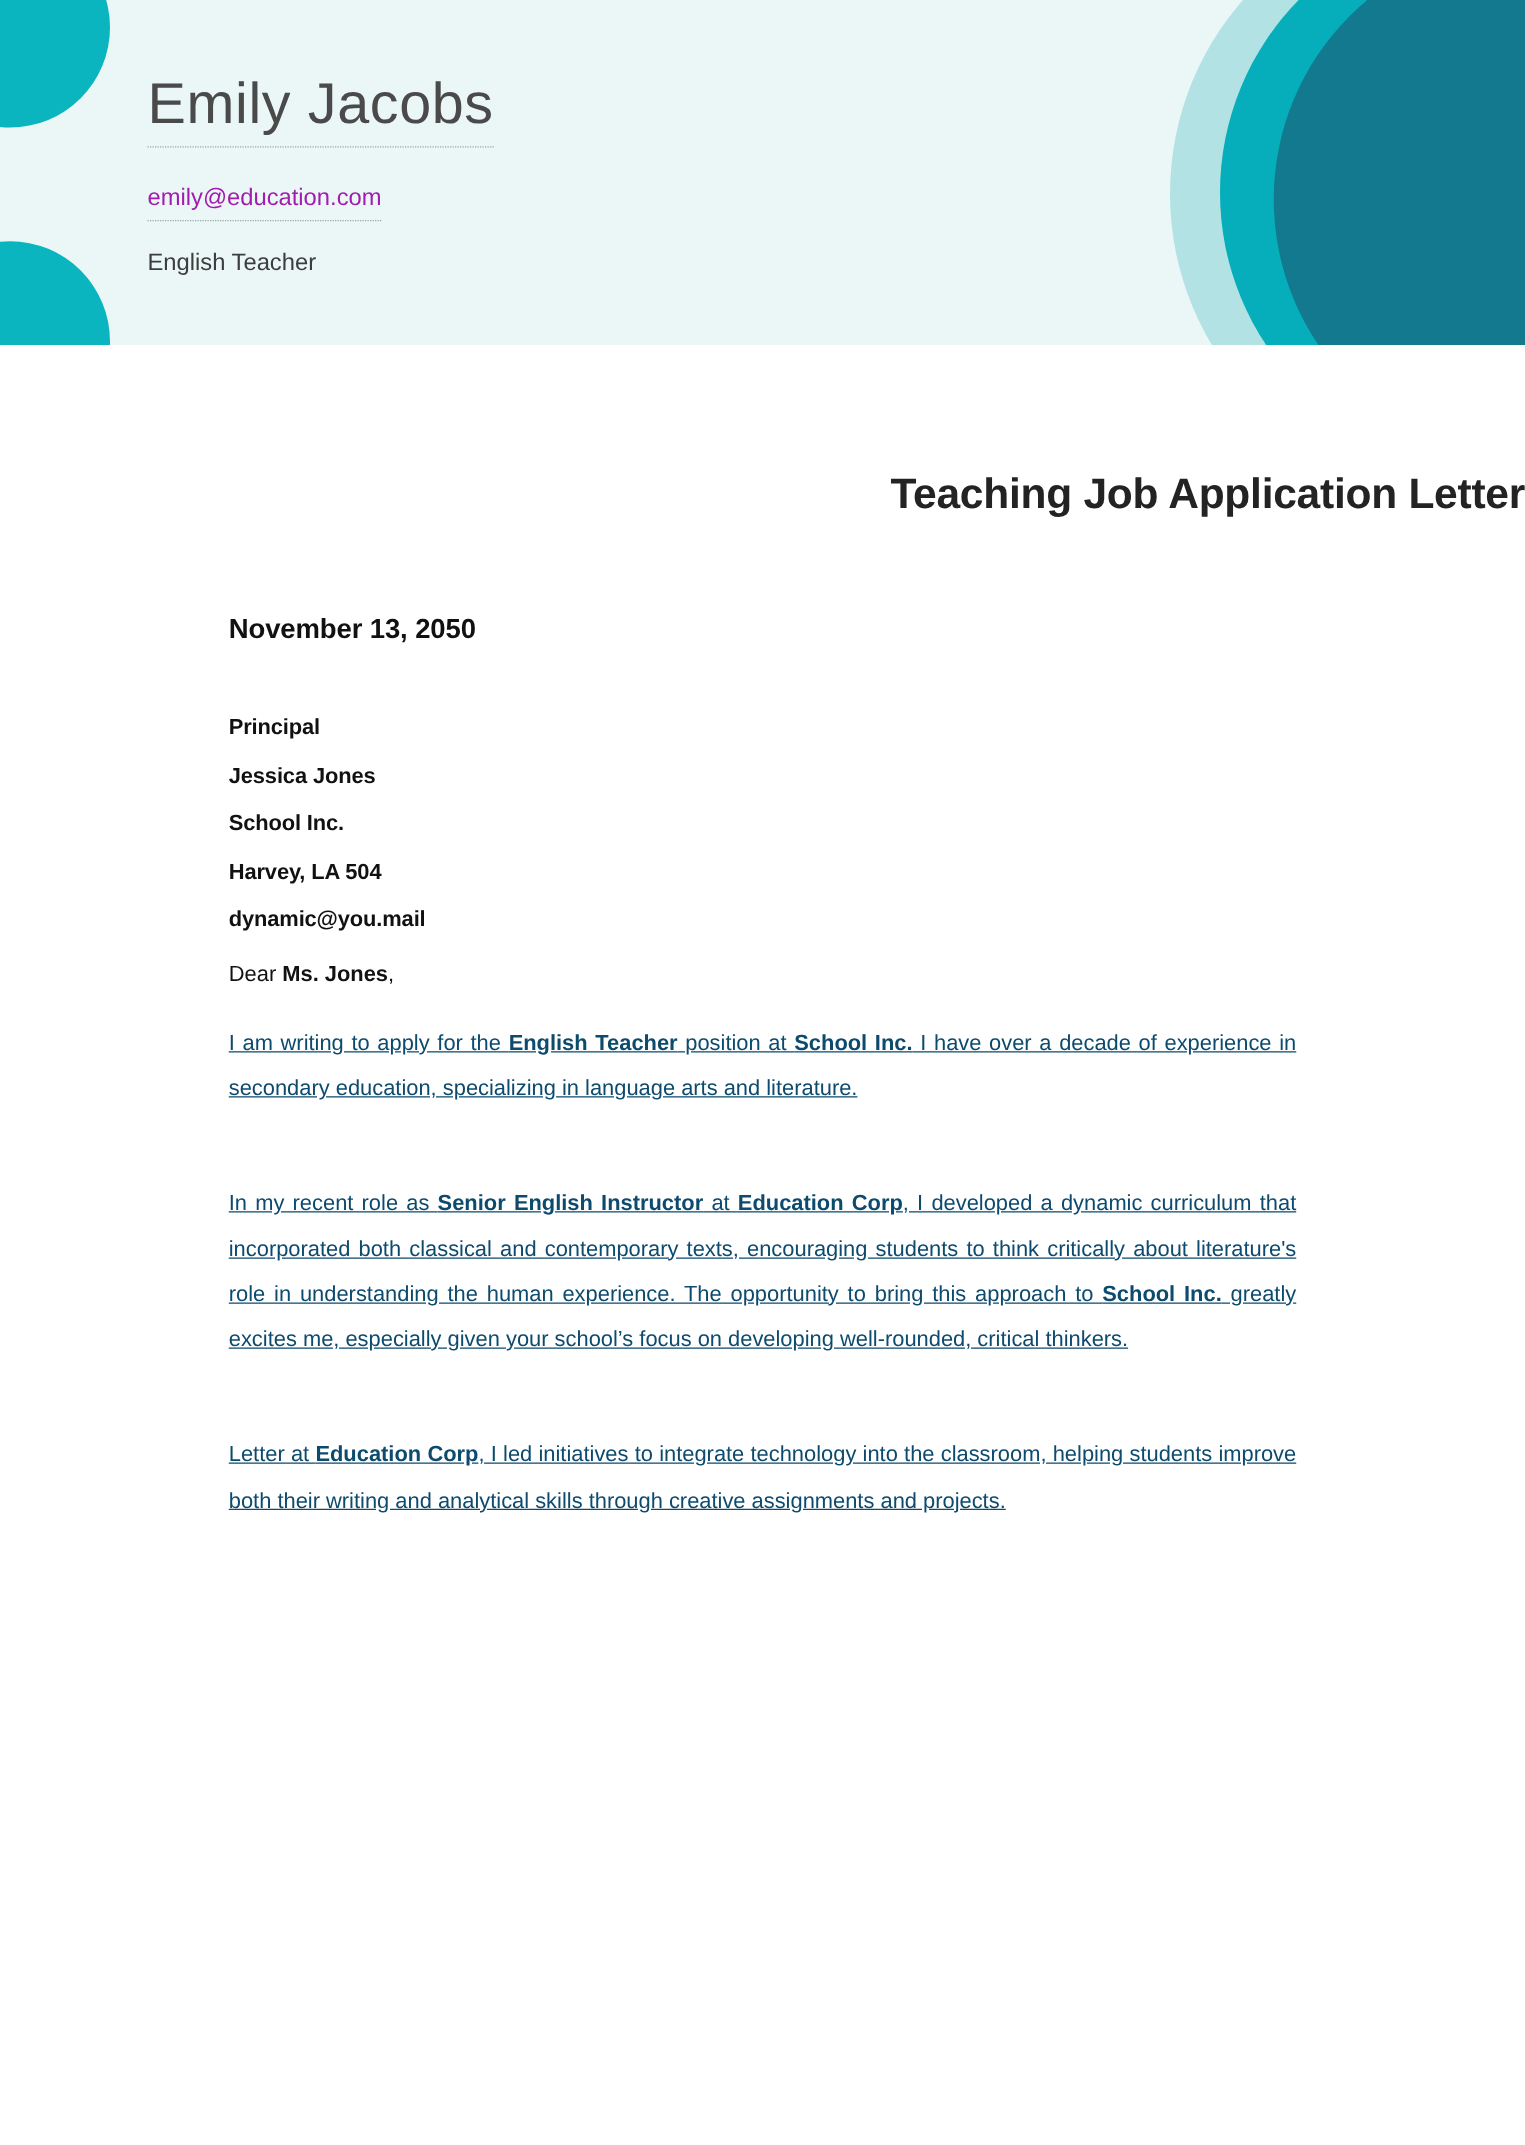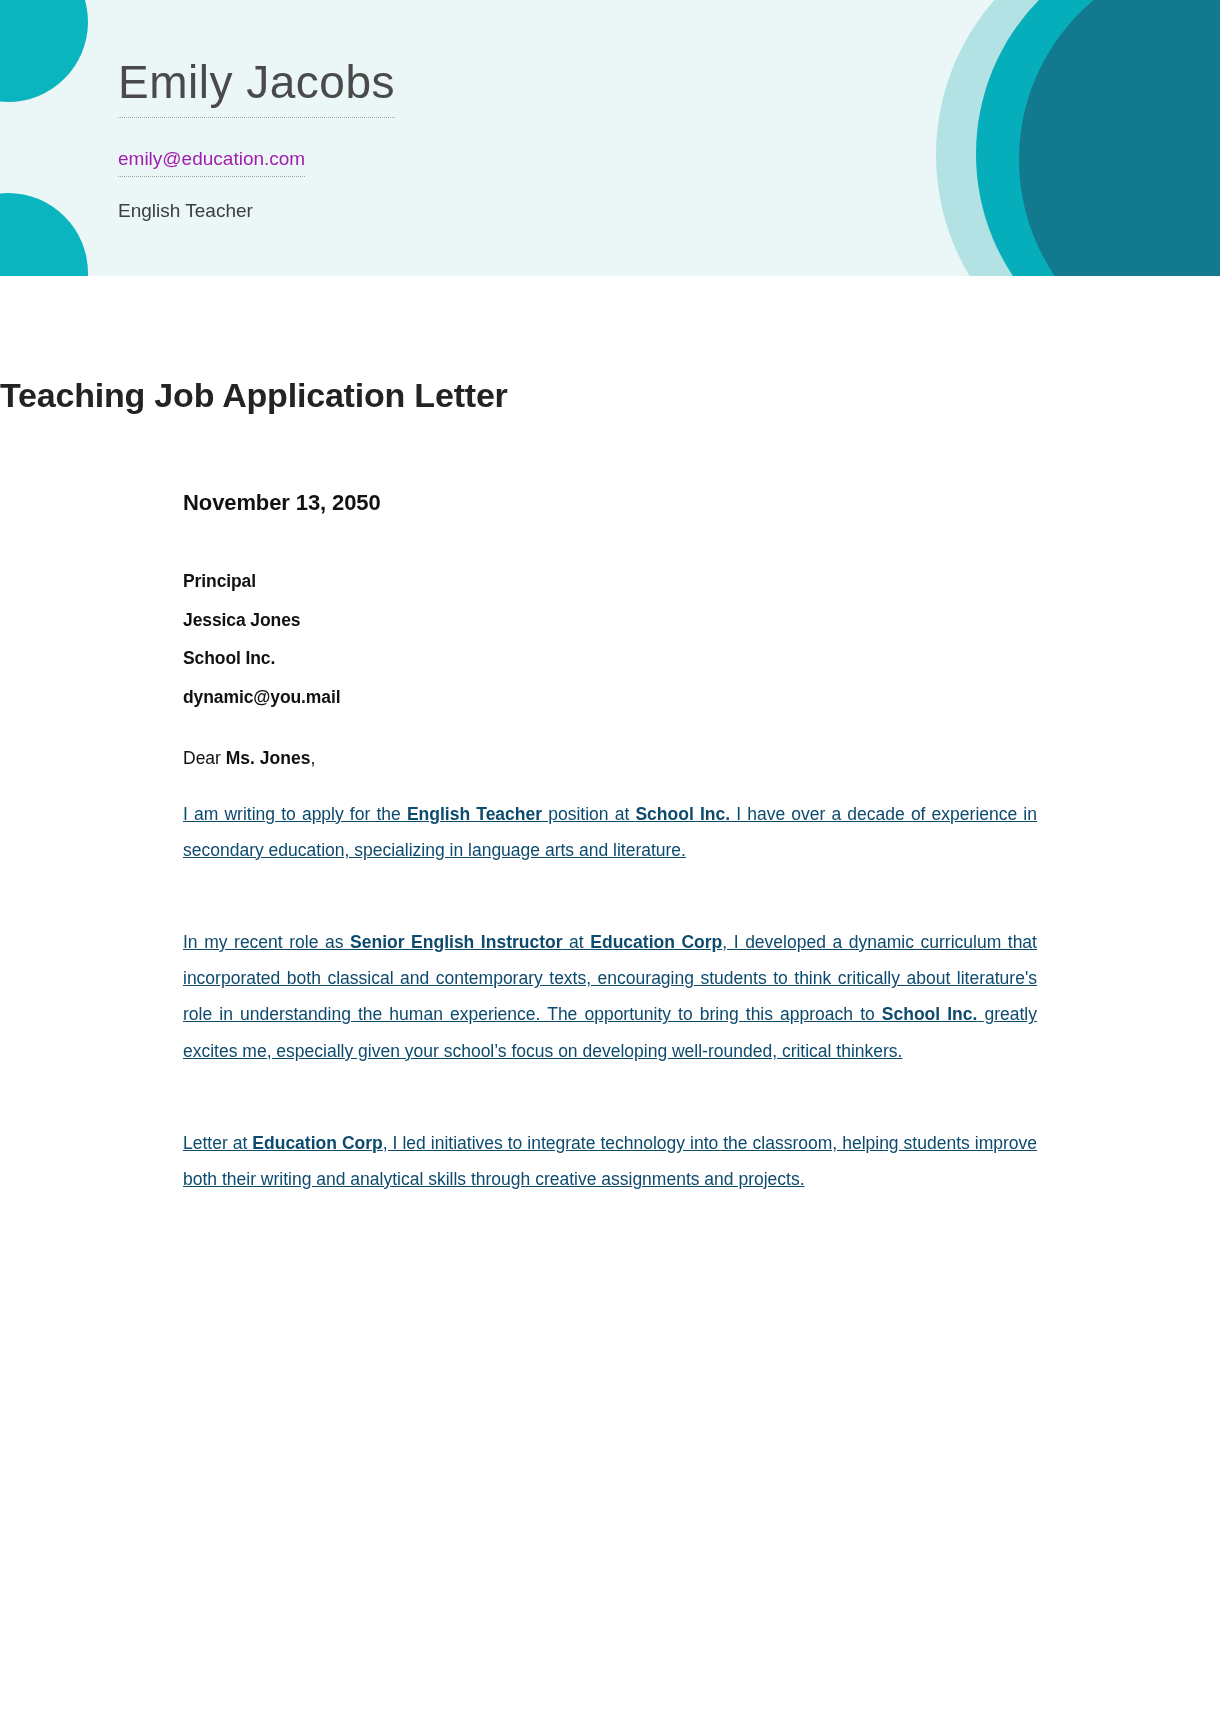--- a/index.html
+++ b/index.html
@@ -124,7 +124,7 @@
     width: 1220px;
   }
   .doc-title {
-    text-align: left;
+    text-align: right;
     font-size: 34px;
     font-weight: 700;
     color: #232323;

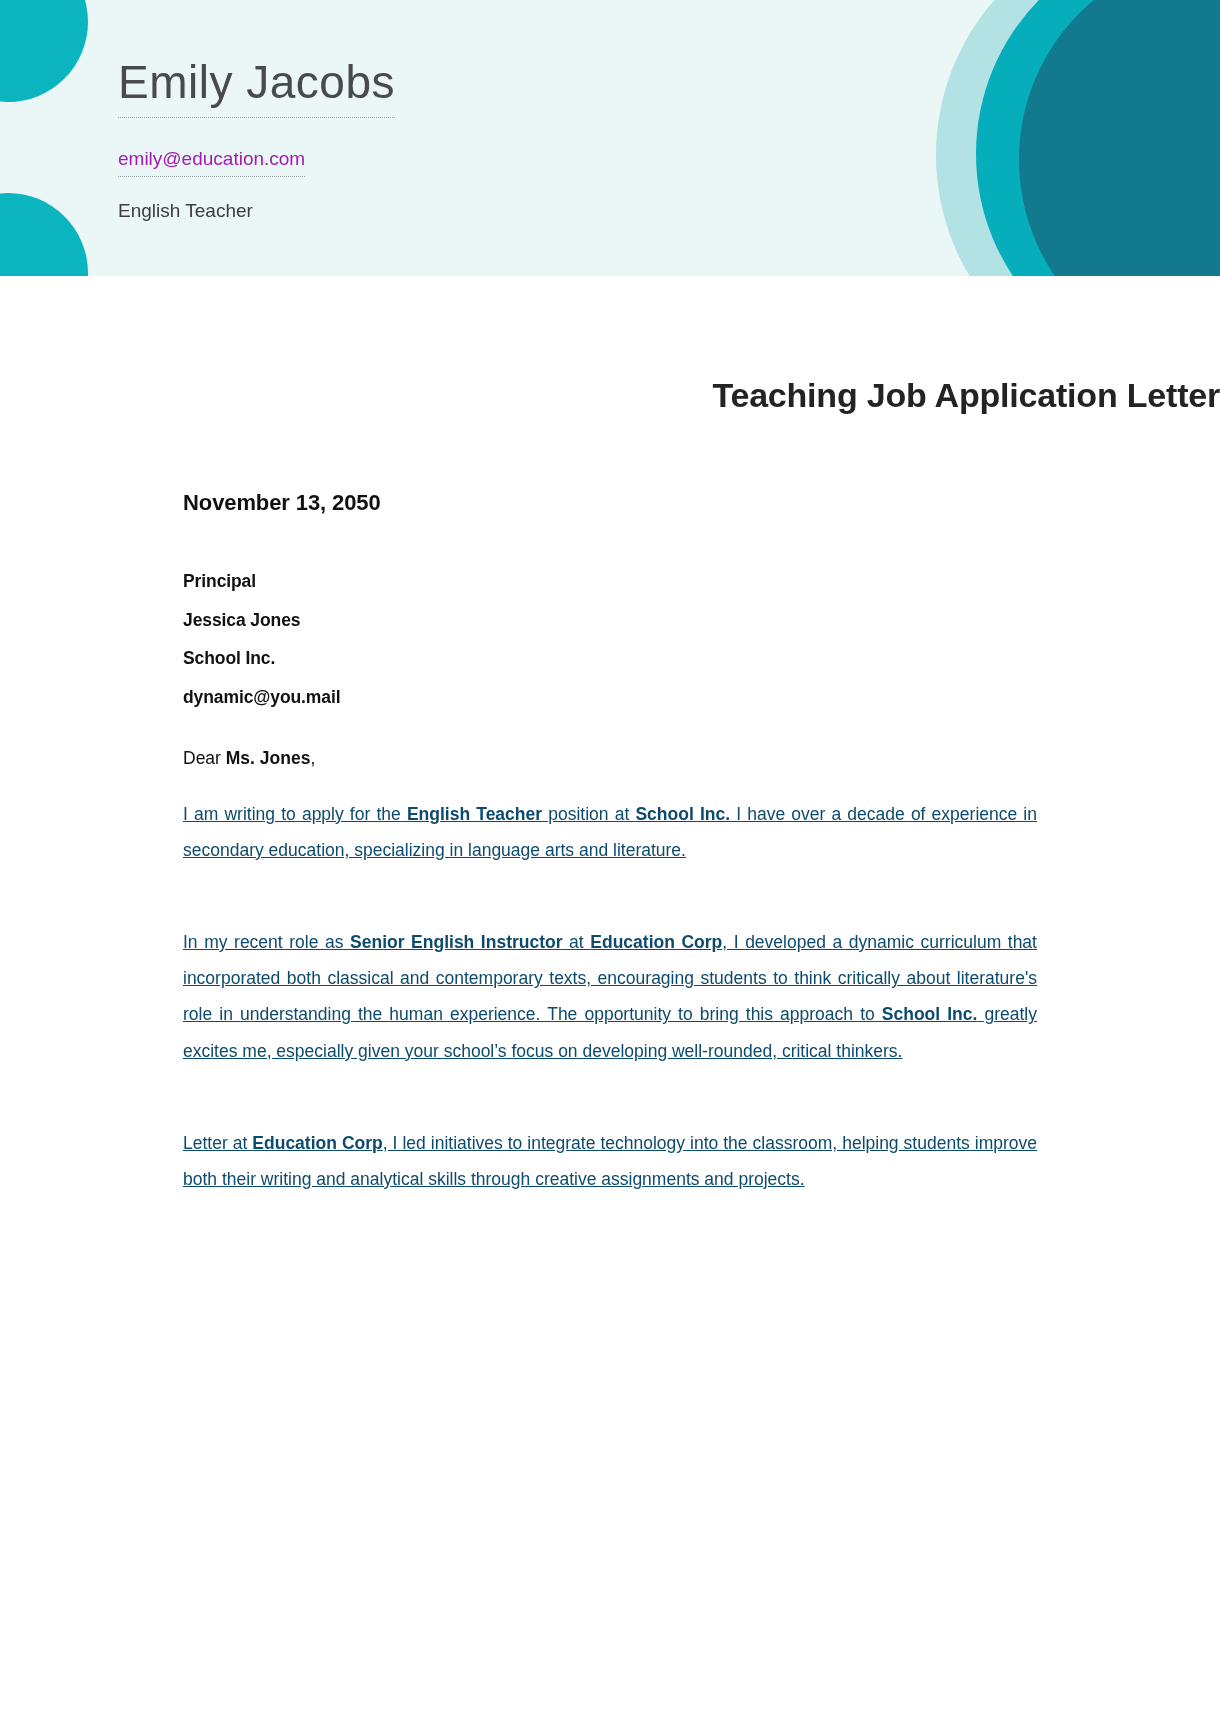--- a/index.html
+++ b/index.html
@@ -203,6 +203,7 @@
         <div class="recipient-line">Principal</div>
         <div class="recipient-line">Jessica Jones</div>
         <div class="recipient-line">School Inc.</div>
+        <div class="recipient-line">Harvey, LA 504</div>
         <div class="recipient-line">dynamic@you.mail</div>
       </div>
 

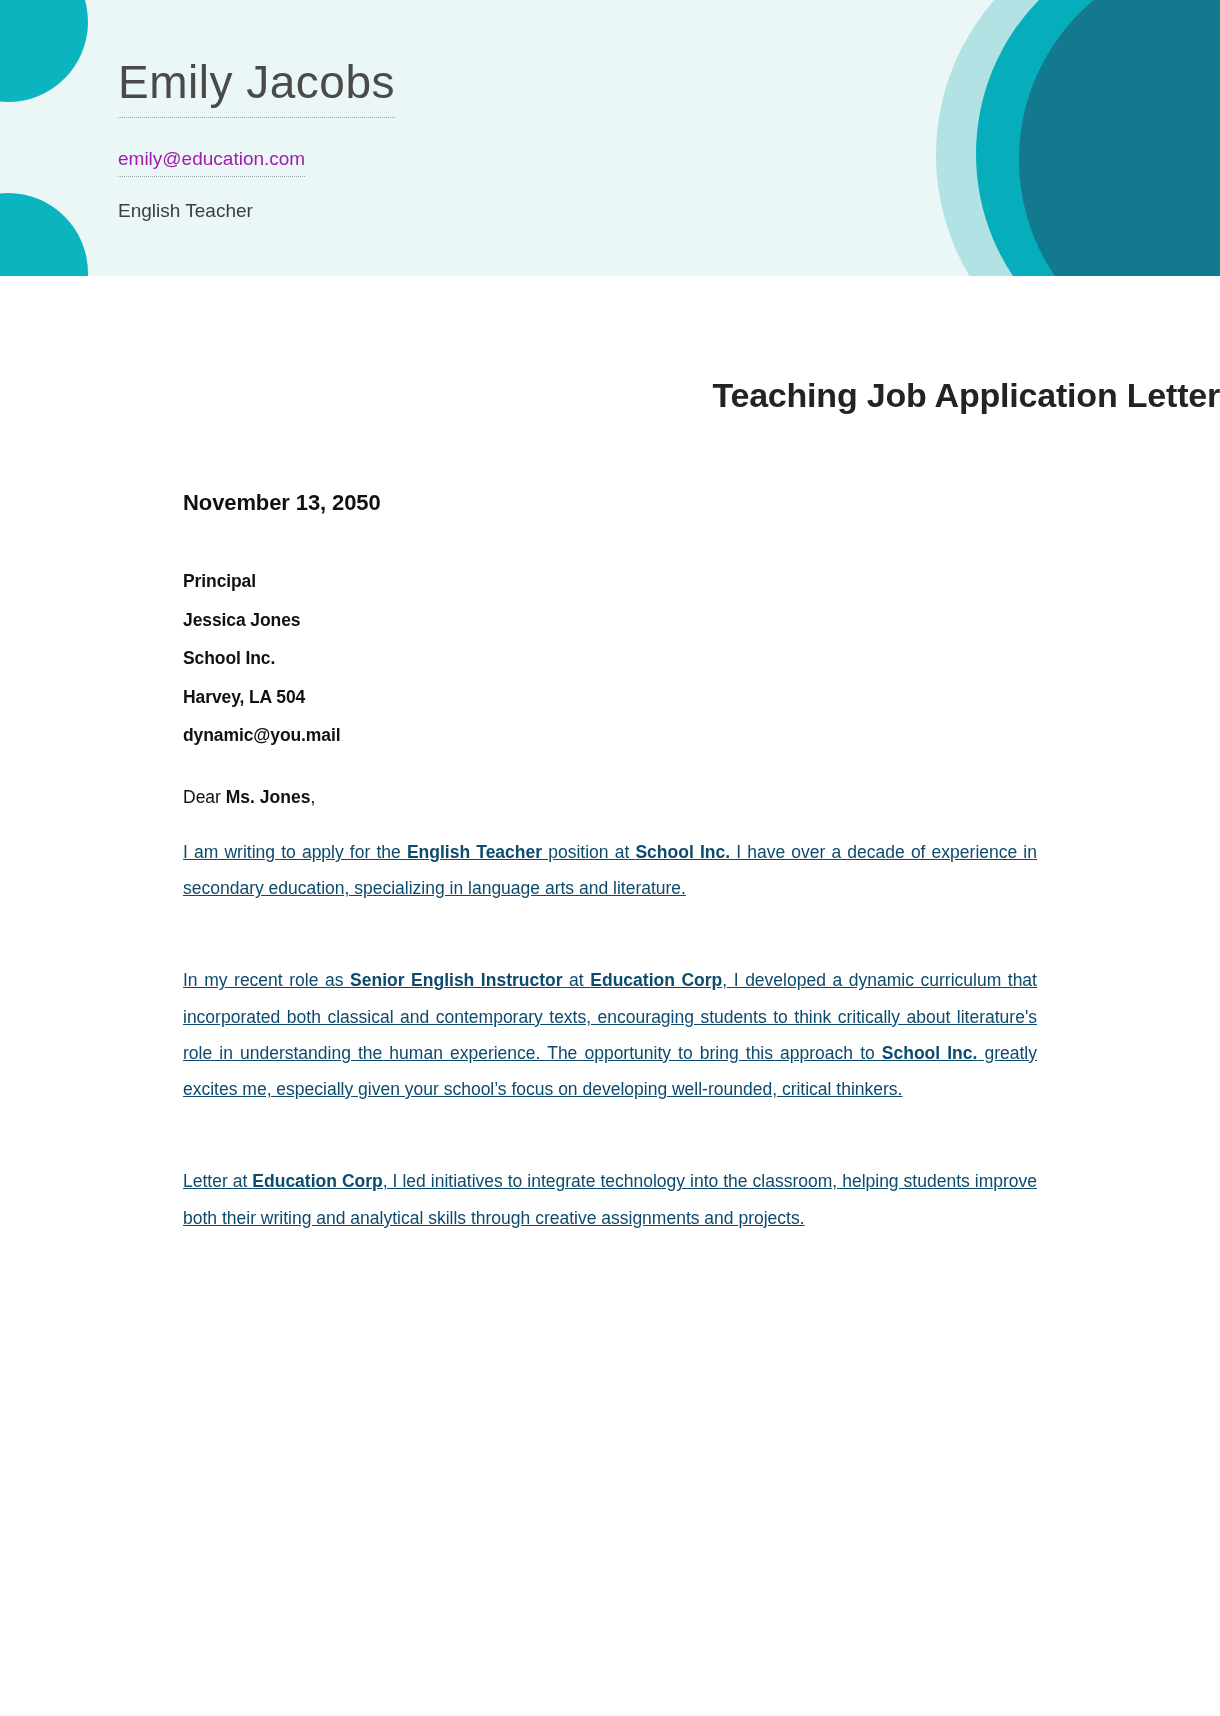--- a/index.html
+++ b/index.html
@@ -157,7 +157,7 @@
   .salutation {
     font-size: 17.5px;
     color: #111111;
-    margin-top: 44px;
+    margin-top: 26px;
     line-height: 1.0;
   }
   .salutation b { font-weight: 700; }

